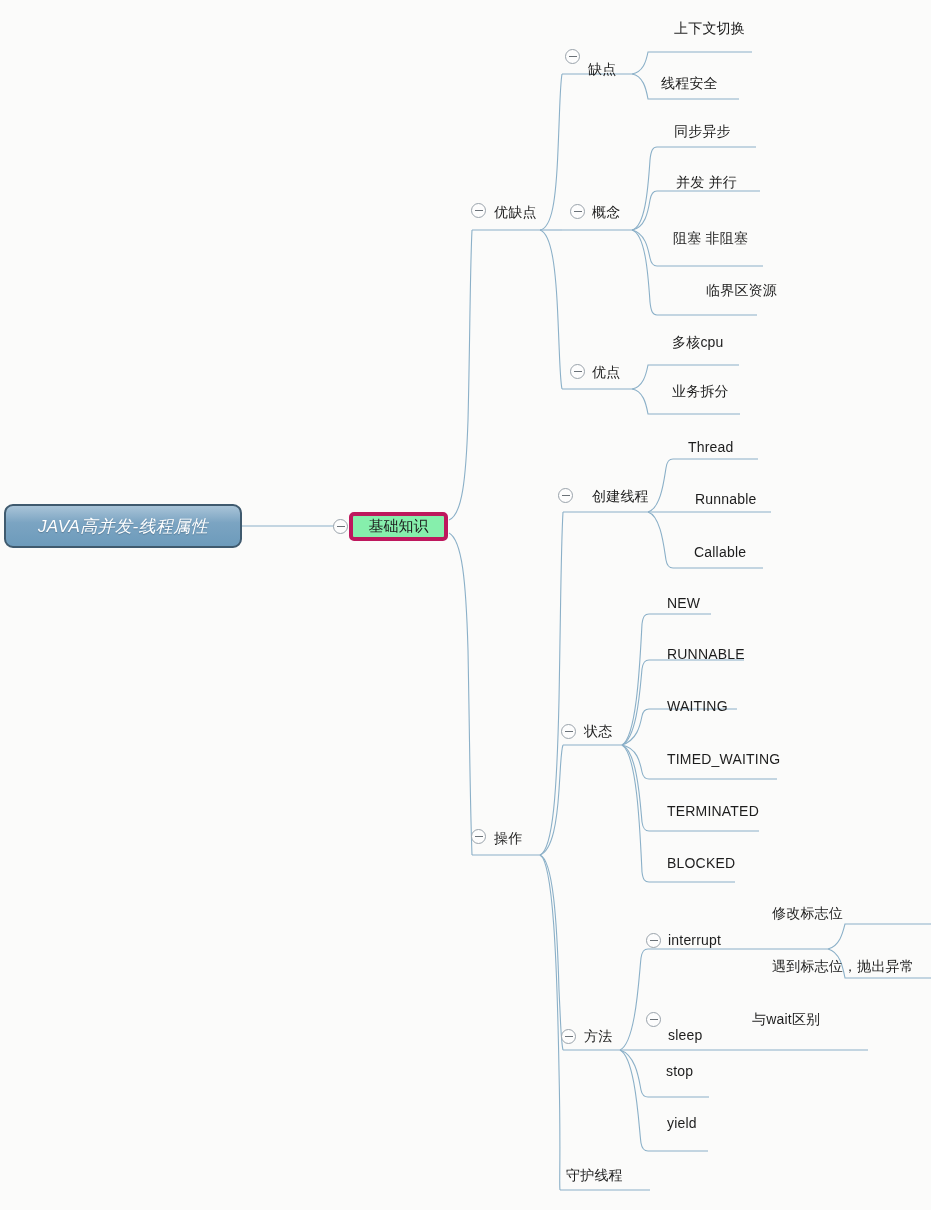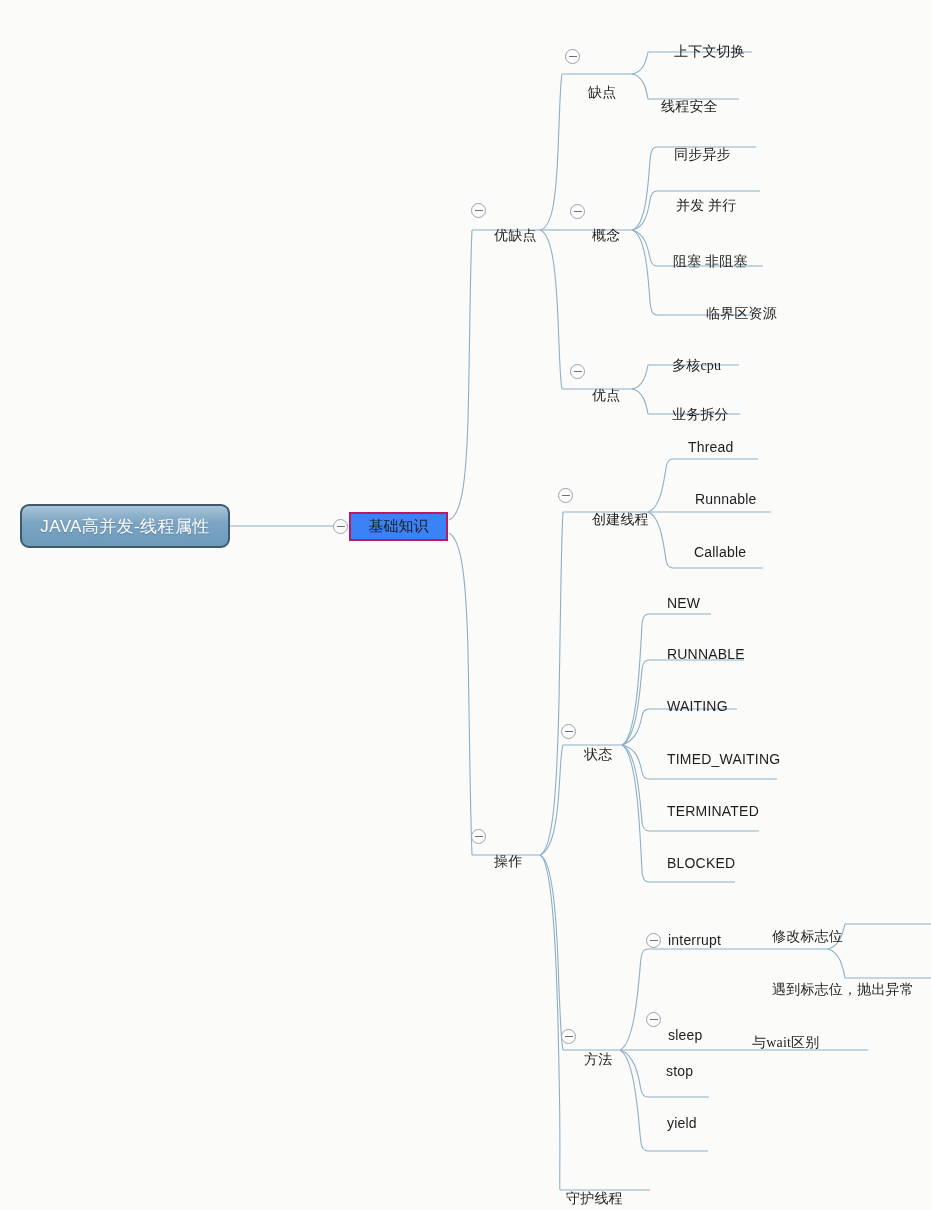--- a/index.html
+++ b/index.html
@@ -30,7 +30,7 @@
     line-height: 16px;
     letter-spacing: 0.2px;
   }
-  .node-label.cjk { font-family: Liberation Serif, serif; margin-top: 24px; }
+  .node-label.cjk { font-family: Liberation Sans, sans-serif; }
   .root-node {
     position: absolute;
     box-sizing: border-box;

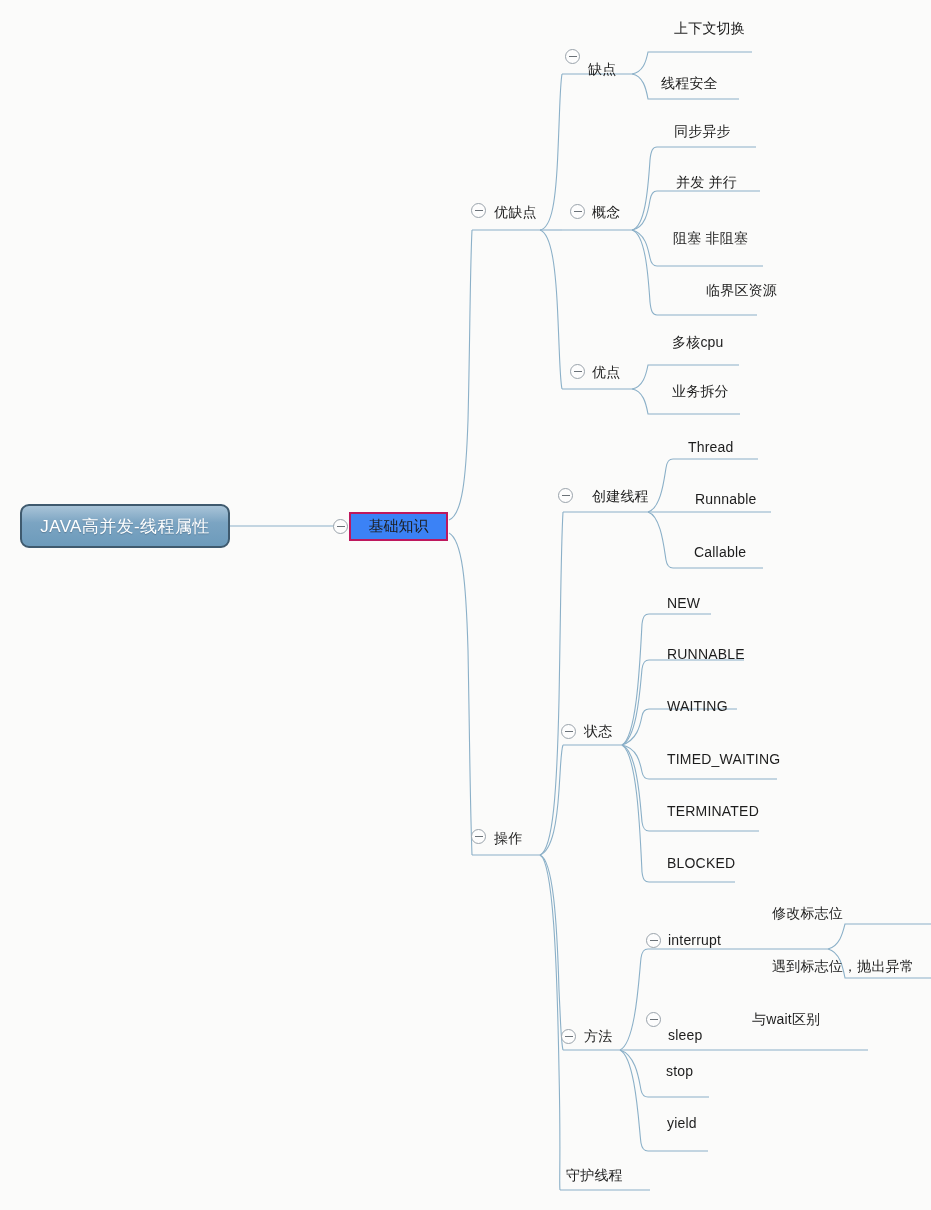--- a/index.html
+++ b/index.html
@@ -142,7 +142,7 @@
     </g>
   </svg>
 
-  <div class="root-node" style="left:20px; top:504px; width:210px; height:44px;">JAVA高并发-线程属性</div>
+  <div class="root-node" style="left:4px; top:504px; width:238px; height:44px;font-style:italic;">JAVA高并发-线程属性</div>
 
   <div class="collapse-toggle" style="left:333px; top:519px;"></div>
   <div class="box-node cjk" style="left:349px; top:512px; width:99px; height:29px;">基础知识</div>

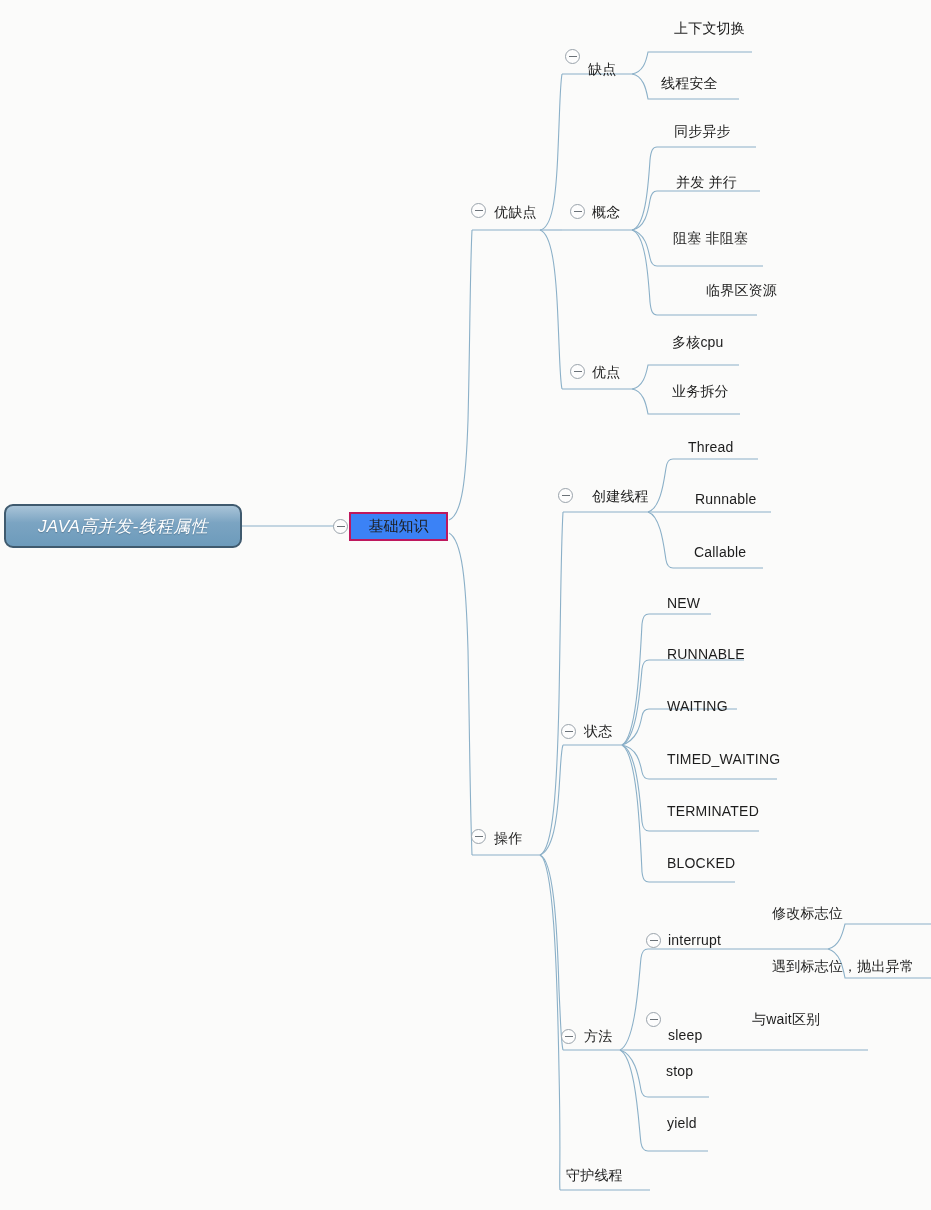--- a/index.html
+++ b/index.html
@@ -48,9 +48,9 @@
   .box-node {
     position: absolute;
     box-sizing: border-box;
-    border-radius: 0;
-    border: 2px solid #be185d;
-    background: #3b82f6;
+    border-radius: 5px;
+    border: 4px solid #be185d;
+    background: #86efac;
     color: #1d1d1d;
     font-size: 15px;
     display: flex;

